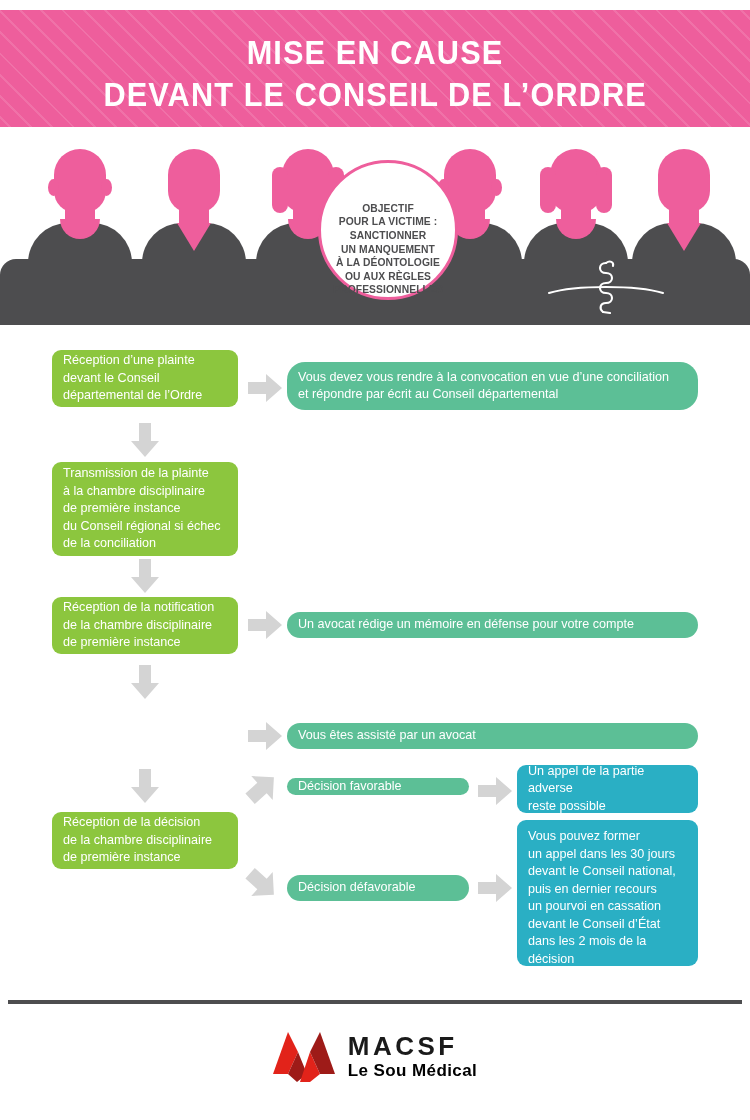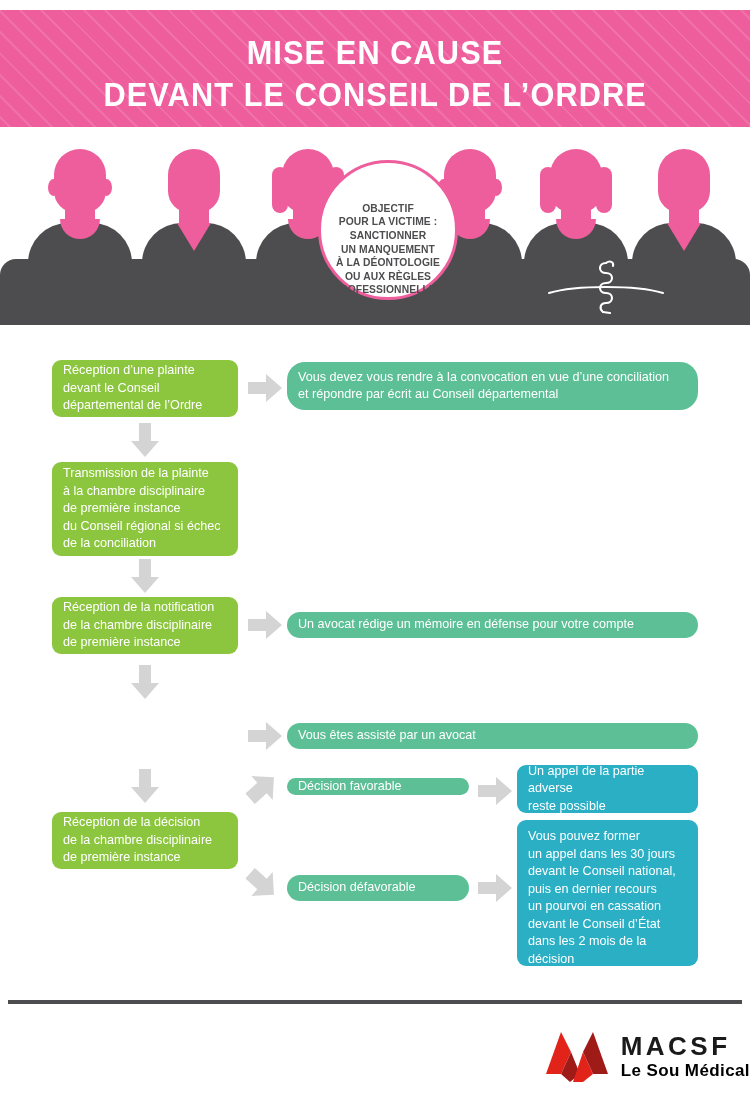--- a/index.html
+++ b/index.html
@@ -200,7 +200,7 @@
 
   <div class="flow">
 
-    <div class="box box-green" style="left:52px; top:35px; width:186px; height:57px;">
+    <div class="box box-green" style="left:52px; top:25px; width:186px; height:57px;">
       <span class="txt">Réception d’une plainte
 devant le Conseil
 départemental de l’Ordre</span>

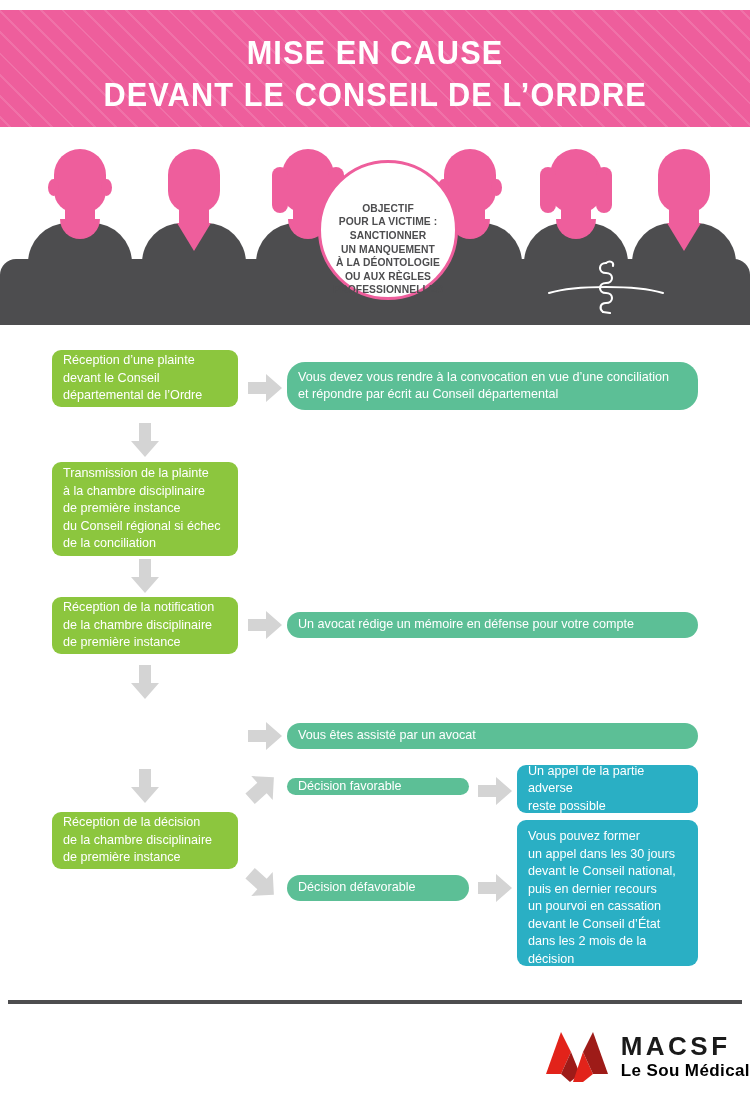--- a/index.html
+++ b/index.html
@@ -107,7 +107,7 @@
 
   
   .divider { position: absolute; left: 8px; top: 1000px; width: 734px; height: 4px; background: #4d4d4f; }
-  .logo-wrap { position: absolute; left: 0; top: 1030px; width: 750px; display: flex; justify-content: flex-end; align-items: center; gap: 13px; }
+  .logo-wrap { position: absolute; left: 0; top: 1030px; width: 750px; display: flex; justify-content: center; align-items: center; gap: 13px; }
   .logo-mark { width: 62px; height: 52px; }
   .logo-text { display: flex; flex-direction: column; }
   .logo-main { color: #1a1a1a; font-size: 26px; font-weight: bold; letter-spacing: 3.5px; line-height: 28px; }

